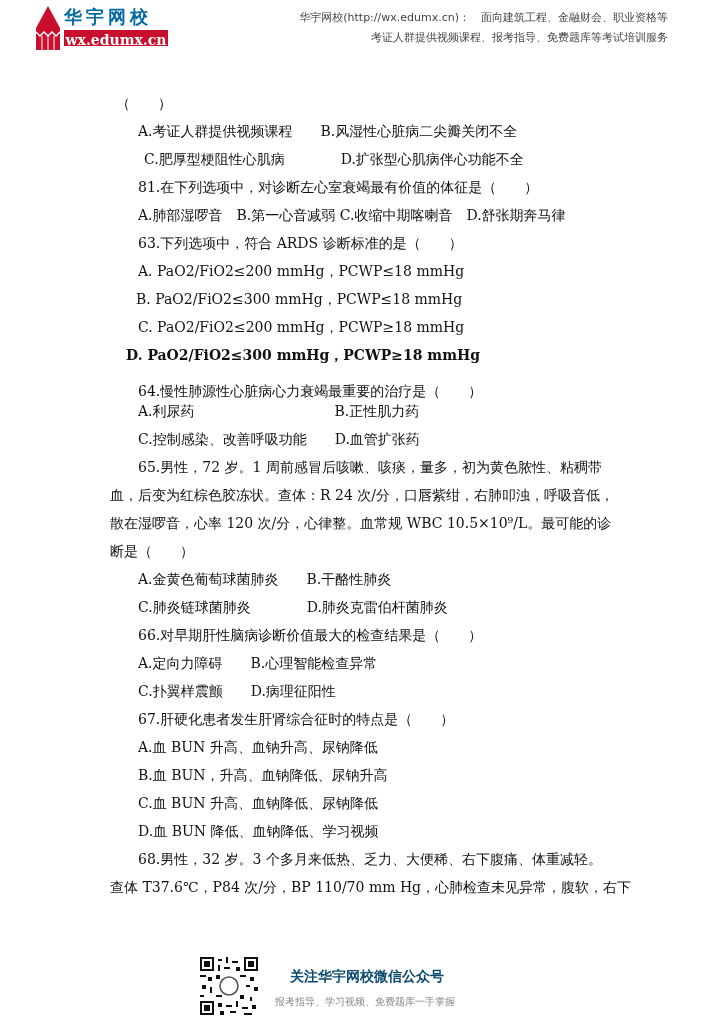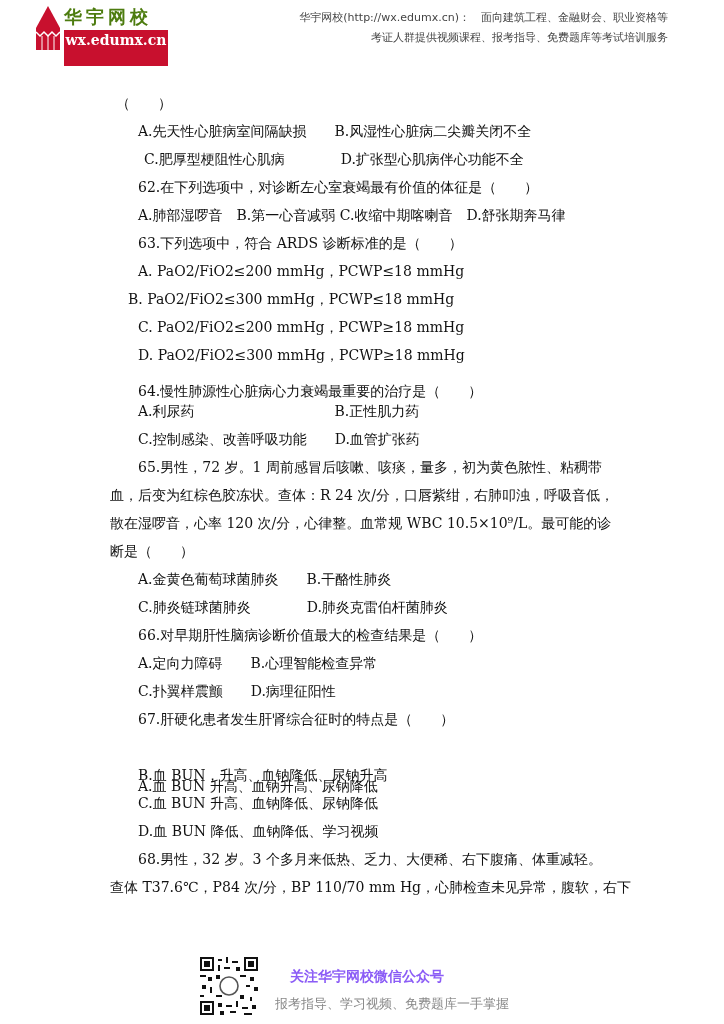--- a/index.html
+++ b/index.html
@@ -8,7 +8,7 @@
   .logo { position:absolute; left:36px; top:6px; width:132px; height:44px; }
   .logo .pencil { position:absolute; left:0; top:0; width:24px; height:44px; }
   .logo .cn { position:absolute; left:28px; top:0; font-family:"DejaVu Sans",sans-serif; font-weight:bold;
-              color:#4d7c0f; font-size:18px; letter-spacing:4px; line-height:22px; }
+              color:#0369a1; font-size:18px; letter-spacing:4px; line-height:22px; }
   .logo .url { position:absolute; left:28px; top:24px; width:104px; height:36px; background:#c8102e;
                color:#fff; font-weight:bold; font-size:14px; line-height:20px; text-align:center;
                font-family:"DejaVu Serif",serif; }

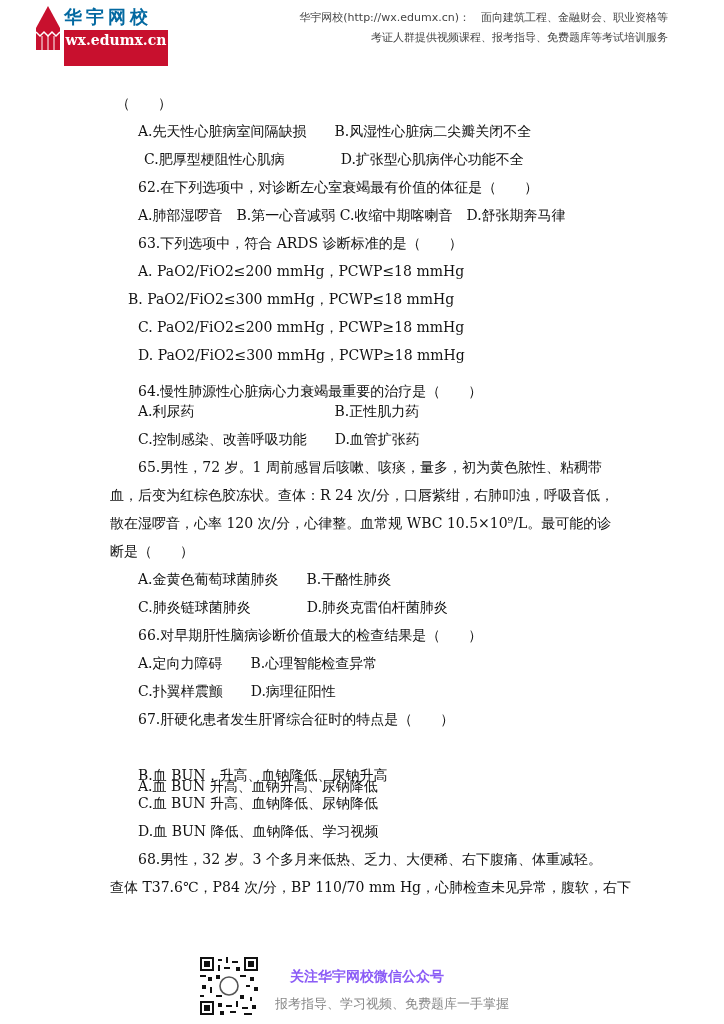--- a/index.html
+++ b/index.html
@@ -9,7 +9,7 @@
   .logo .pencil { position:absolute; left:0; top:0; width:24px; height:44px; }
   .logo .cn { position:absolute; left:28px; top:0; font-family:"DejaVu Sans",sans-serif; font-weight:bold;
               color:#0369a1; font-size:18px; letter-spacing:4px; line-height:22px; }
-  .logo .url { position:absolute; left:28px; top:24px; width:104px; height:36px; background:#c8102e;
+  .logo .url { position:absolute; left:28px; top:24px; width:104px; height:16px; background:#c8102e;
                color:#fff; font-weight:bold; font-size:14px; line-height:20px; text-align:center;
                font-family:"DejaVu Serif",serif; }
   .hdr { position:absolute; right:56px; font-size:11px; color:#444; font-family:"DejaVu Sans",sans-serif; text-align:right; white-space:nowrap; }

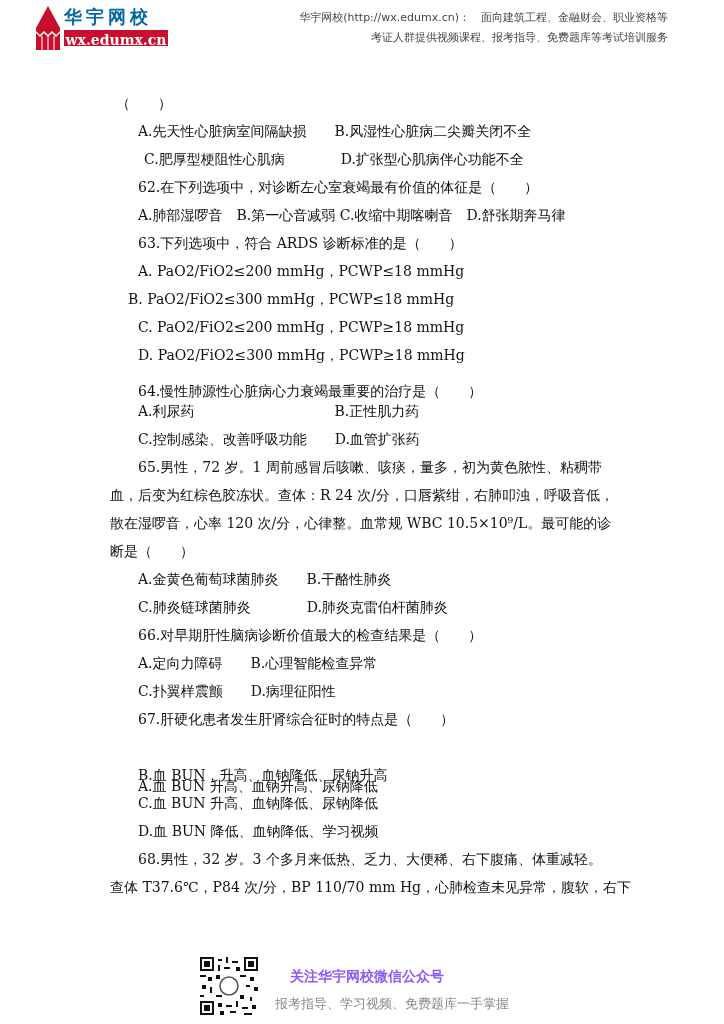--- a/index.html
+++ b/index.html
@@ -41,7 +41,7 @@
 
 <div class="content" id="content">
     <div class="line" style="left: 116px; top: 93px;">（　　）</div>
-    <div class="line" style="left: 138px; top: 121px;">A.先天性心脏病室间隔缺损　　B.风湿性心脏病二尖瓣关闭不全</div>
+    <div class="line" style="left: 138px; top: 121px;">A.考证人群提供视频课程　　B.风湿性心脏病二尖瓣关闭不全</div>
     <div class="line" style="left: 144px; top: 149px;">C.肥厚型梗阻性心肌病　　　　D.扩张型心肌病伴心功能不全</div>
     <div class="line" style="left: 138px; top: 177px;">62.在下列选项中，对诊断左心室衰竭最有价值的体征是（　　）</div>
     <div class="line" style="left: 138px; top: 205px;">A.肺部湿啰音　B.第一心音减弱 C.收缩中期喀喇音　D.舒张期奔马律</div>

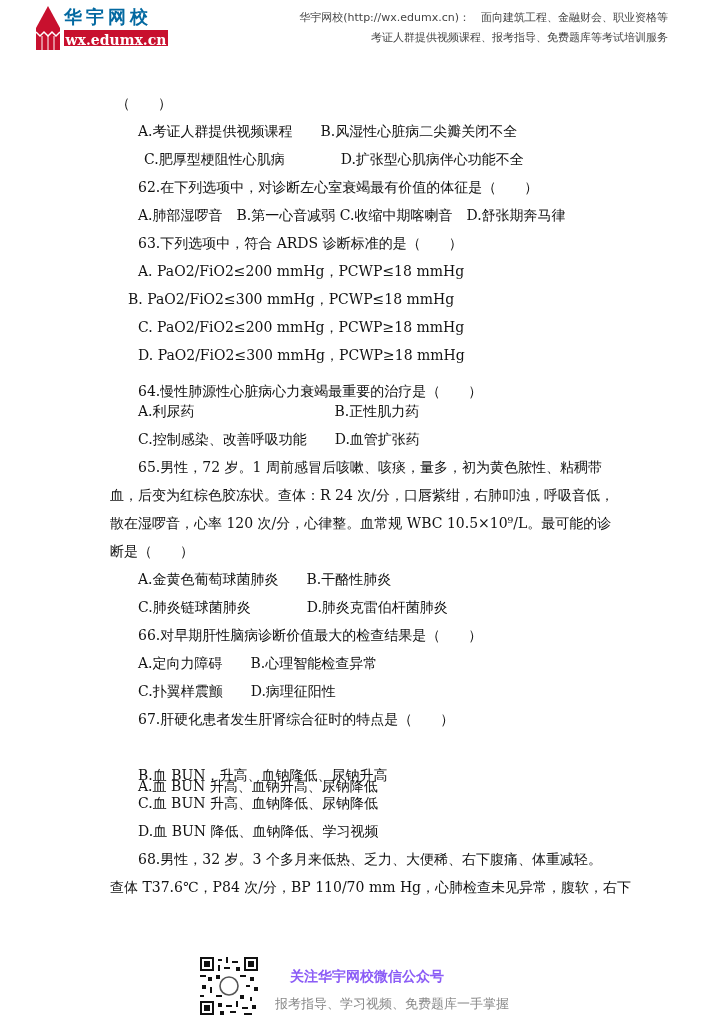--- a/index.html
+++ b/index.html
@@ -43,7 +43,7 @@
     <div class="line" style="left: 116px; top: 93px;">（　　）</div>
     <div class="line" style="left: 138px; top: 121px;">A.考证人群提供视频课程　　B.风湿性心脏病二尖瓣关闭不全</div>
     <div class="line" style="left: 144px; top: 149px;">C.肥厚型梗阻性心肌病　　　　D.扩张型心肌病伴心功能不全</div>
-    <div class="line" style="left: 138px; top: 177px;">62.在下列选项中，对诊断左心室衰竭最有价值的体征是（　　）</div>
+    <div class="line" style="left: 138px; top: 177px;">81.在下列选项中，对诊断左心室衰竭最有价值的体征是（　　）</div>
     <div class="line" style="left: 138px; top: 205px;">A.肺部湿啰音　B.第一心音减弱 C.收缩中期喀喇音　D.舒张期奔马律</div>
     <div class="line" style="left: 138px; top: 233px;">63.下列选项中，符合 ARDS 诊断标准的是（　　）</div>
     <div class="line" style="left: 138px; top: 261px;">A. PaO2/FiO2≤200 mmHg，PCWP≤18 mmHg</div>

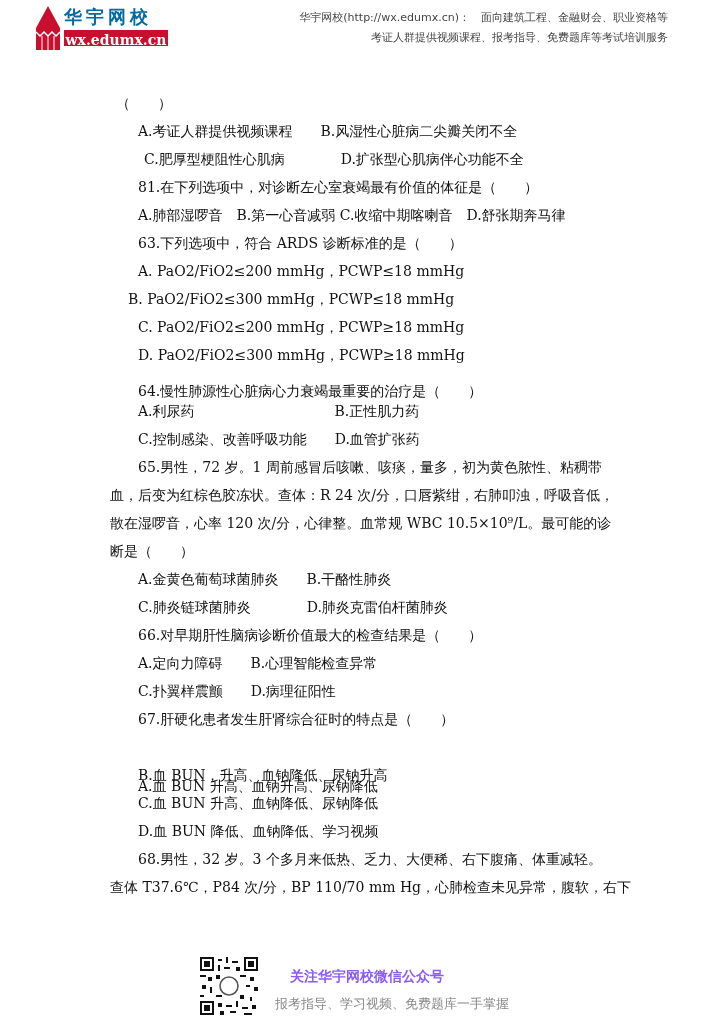--- a/index.html
+++ b/index.html
@@ -47,7 +47,7 @@
     <div class="line" style="left: 138px; top: 205px;">A.肺部湿啰音　B.第一心音减弱 C.收缩中期喀喇音　D.舒张期奔马律</div>
     <div class="line" style="left: 138px; top: 233px;">63.下列选项中，符合 ARDS 诊断标准的是（　　）</div>
     <div class="line" style="left: 138px; top: 261px;">A. PaO2/FiO2≤200 mmHg，PCWP≤18 mmHg</div>
-    <div class="line" style="left: 128px; top: 289px;">B. PaO2/FiO2≤300 mmHg，PCWP≤18 mmHg</div>
+    <div class="line" style="left: 136px; top: 289px;">B. PaO2/FiO2≤300 mmHg，PCWP≤18 mmHg</div>
     <div class="line" style="left: 138px; top: 317px;">C. PaO2/FiO2≤200 mmHg，PCWP≥18 mmHg</div>
     <div class="line" style="left: 138px; top: 345px;">D. PaO2/FiO2≤300 mmHg，PCWP≥18 mmHg</div>
     <div class="line" style="left: 138px; top: 373px; margin-top: 8px;">64.慢性肺源性心脏病心力衰竭最重要的治疗是（　　）</div>

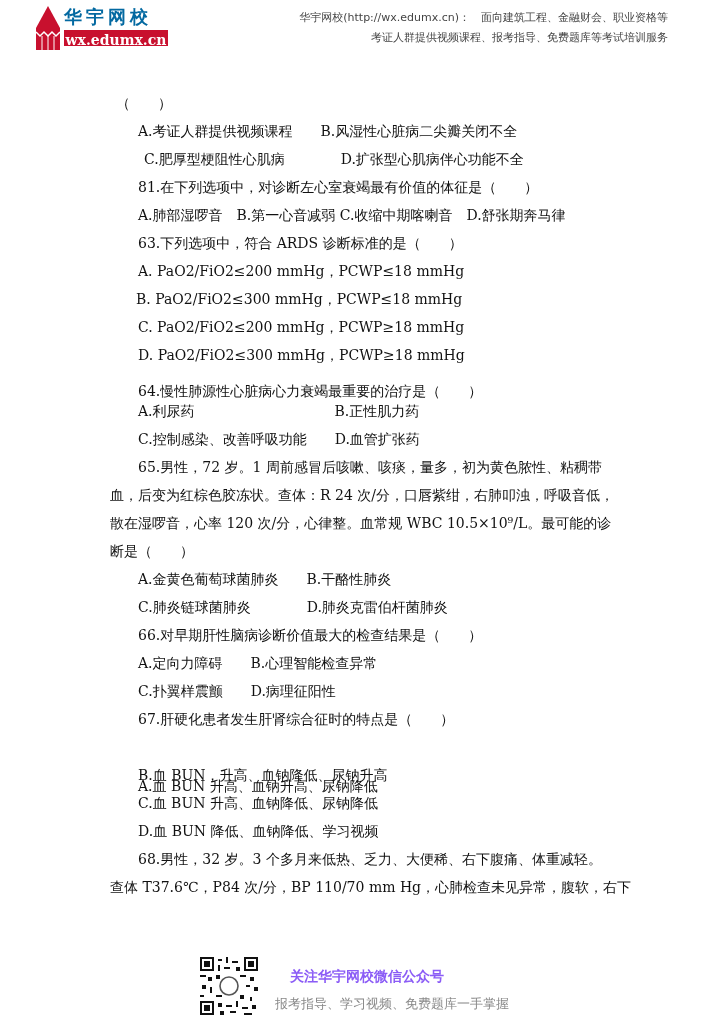--- a/index.html
+++ b/index.html
@@ -49,7 +49,7 @@
     <div class="line" style="left: 138px; top: 261px;">A. PaO2/FiO2≤200 mmHg，PCWP≤18 mmHg</div>
     <div class="line" style="left: 136px; top: 289px;">B. PaO2/FiO2≤300 mmHg，PCWP≤18 mmHg</div>
     <div class="line" style="left: 138px; top: 317px;">C. PaO2/FiO2≤200 mmHg，PCWP≥18 mmHg</div>
-    <div class="line" style="left: 138px; top: 345px;">D. PaO2/FiO2≤300 mmHg，PCWP≥18 mmHg</div>
+    <div class="line" style="left: 126px; top: 345px; font-weight: bold;">D. PaO2/FiO2≤300 mmHg，PCWP≥18 mmHg</div>
     <div class="line" style="left: 138px; top: 373px; margin-top: 8px;">64.慢性肺源性心脏病心力衰竭最重要的治疗是（　　）</div>
     <div class="line" style="left: 138px; top: 401px;">A.利尿药　　　　　　　　　　B.正性肌力药</div>
     <div class="line" style="left: 138px; top: 429px;">C.控制感染、改善呼吸功能　　D.血管扩张药</div>

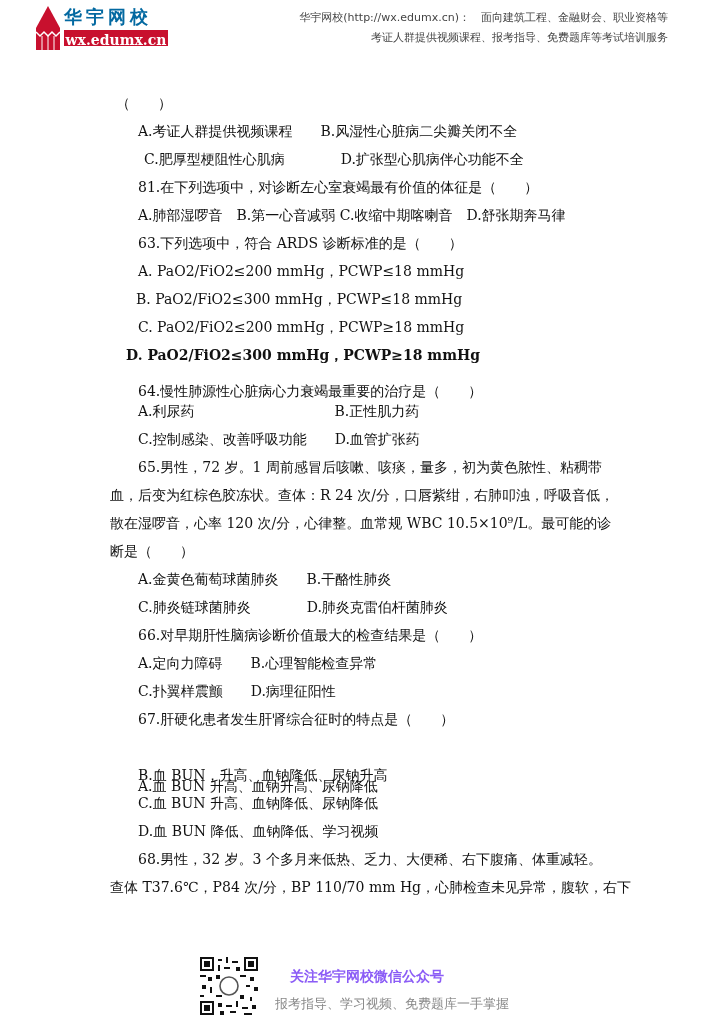--- a/index.html
+++ b/index.html
@@ -63,7 +63,7 @@
     <div class="line" style="left: 138px; top: 653px;">A.定向力障碍　　B.心理智能检查异常</div>
     <div class="line" style="left: 138px; top: 681px; text-align: center;">C.扑翼样震颤　　D.病理征阳性</div>
     <div class="line" style="left: 138px; top: 709px;">67.肝硬化患者发生肝肾综合征时的特点是（　　）</div>
-    <div class="line" style="left: 138px; top: 776px;">A.血 BUN 升高、血钠升高、尿钠降低</div>
+    <div class="line" style="left: 138px; top: 737px;">A.血 BUN 升高、血钠升高、尿钠降低</div>
     <div class="line" style="left: 138px; top: 765px;">B.血 BUN，升高、血钠降低、尿钠升高</div>
     <div class="line" style="left: 138px; top: 793px;">C.血 BUN 升高、血钠降低、尿钠降低</div>
     <div class="line" style="left: 138px; top: 821px;">D.血 BUN 降低、血钠降低、学习视频</div>

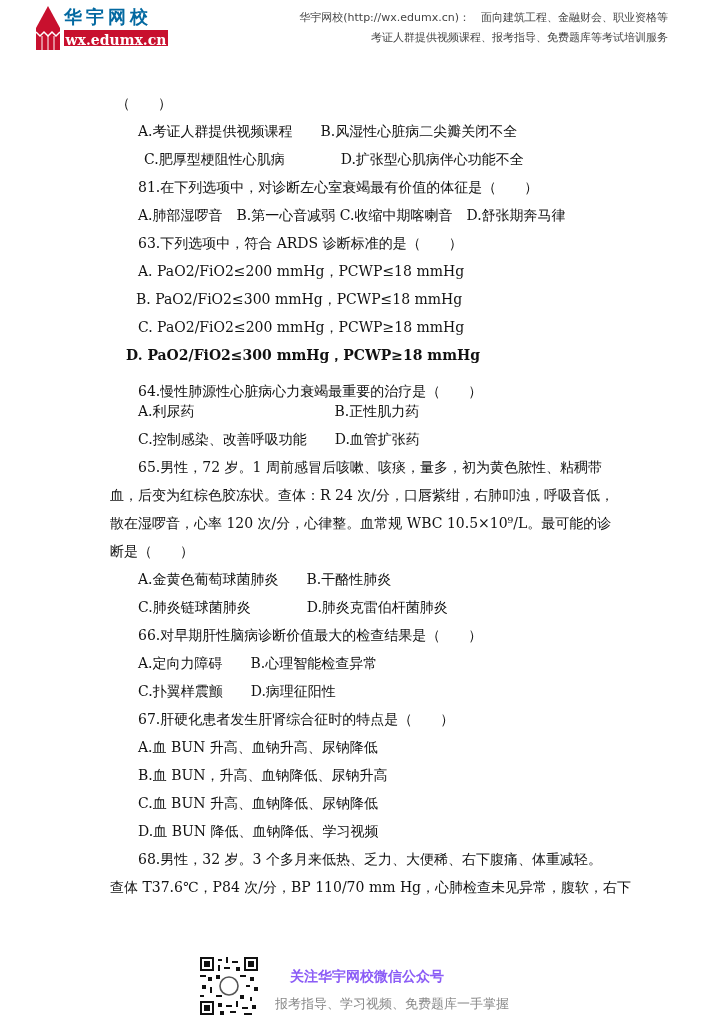--- a/index.html
+++ b/index.html
@@ -17,7 +17,7 @@
   .content { position:absolute; left:0; top:0; width:724px; }
   .line { position:absolute; font-size:14px; white-space:nowrap; line-height:20px; }
   .footer-qr { position:absolute; left:200px; top:957px; width:58px; height:58px; }
-  .footer-title { position:absolute; left:290px; top:968px; font-family:"DejaVu Sans",sans-serif; font-weight:bold; font-size:14px; color:#8b5cf6; }
+  .footer-title { position:absolute; left:290px; top:968px; font-family:"DejaVu Sans",sans-serif; font-weight:bold; font-size:14px; color:#0c4a6e; }
   .footer-sub { position:absolute; left:275px; top:995px; font-family:"DejaVu Sans",sans-serif; font-size:13px; color:#888;text-align:center; }
 </style>
 </head>

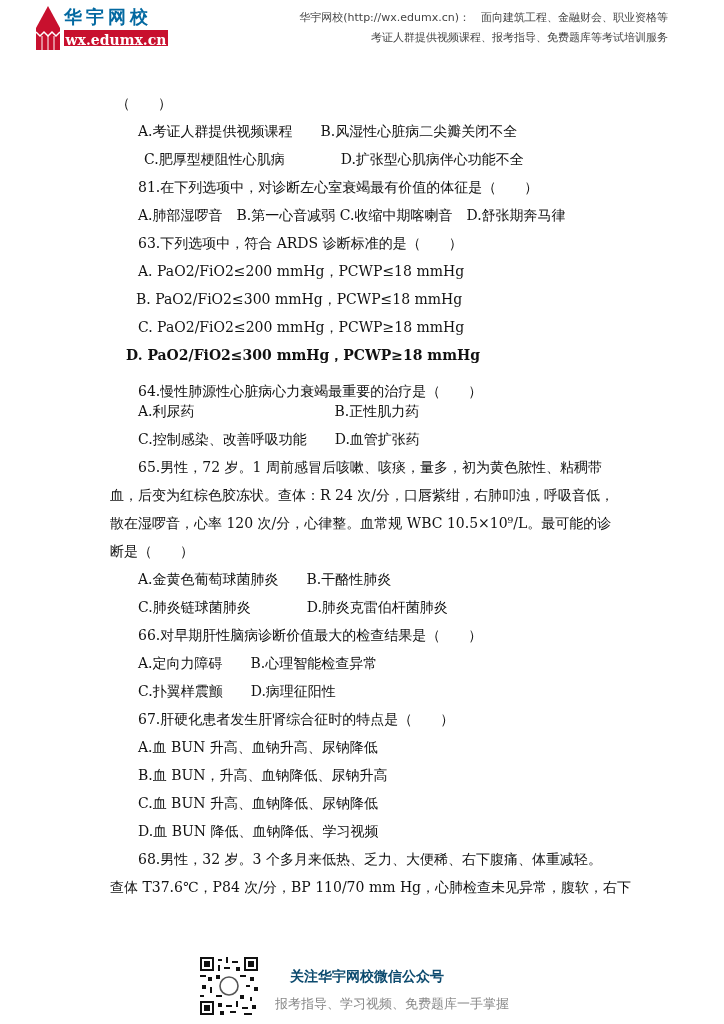--- a/index.html
+++ b/index.html
@@ -18,7 +18,7 @@
   .line { position:absolute; font-size:14px; white-space:nowrap; line-height:20px; }
   .footer-qr { position:absolute; left:200px; top:957px; width:58px; height:58px; }
   .footer-title { position:absolute; left:290px; top:968px; font-family:"DejaVu Sans",sans-serif; font-weight:bold; font-size:14px; color:#0c4a6e; }
-  .footer-sub { position:absolute; left:275px; top:995px; font-family:"DejaVu Sans",sans-serif; font-size:13px; color:#888;text-align:center; }
+  .footer-sub { position:absolute; left:275px; top:995px; font-family:"DejaVu Sans",sans-serif; font-size:10px; color:#888;text-align:center; }
 </style>
 </head>
 <body>

